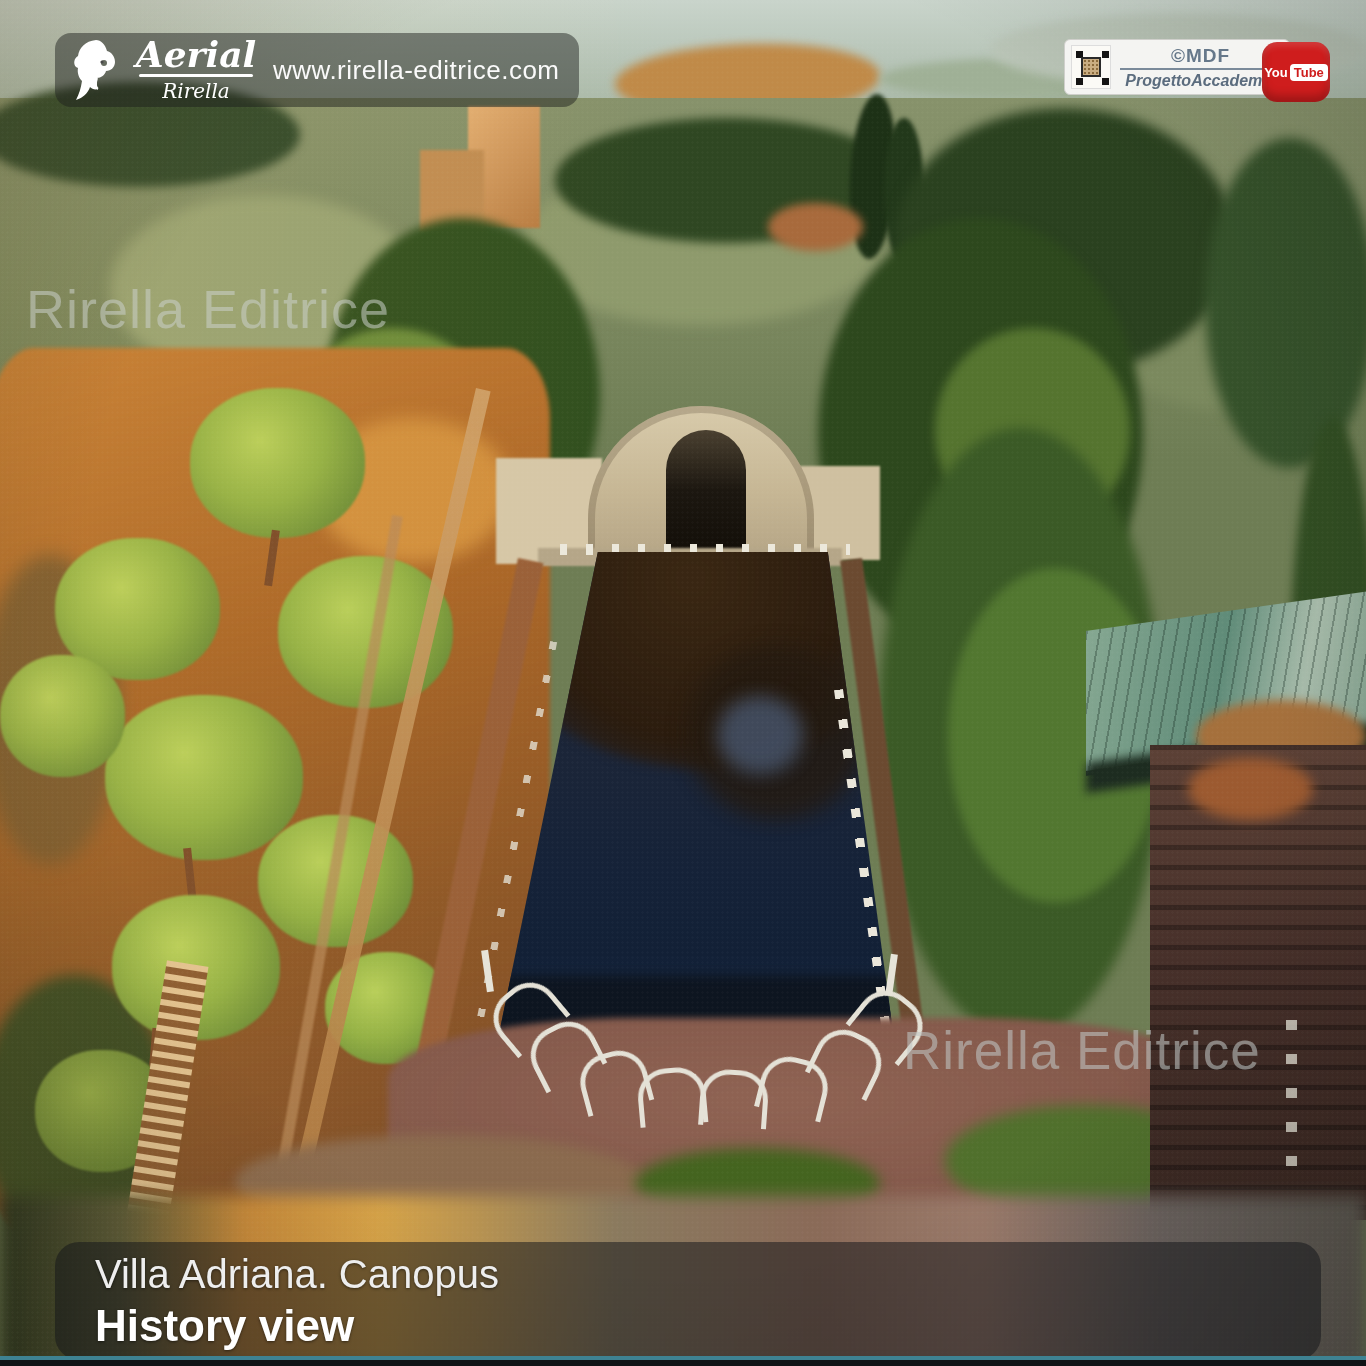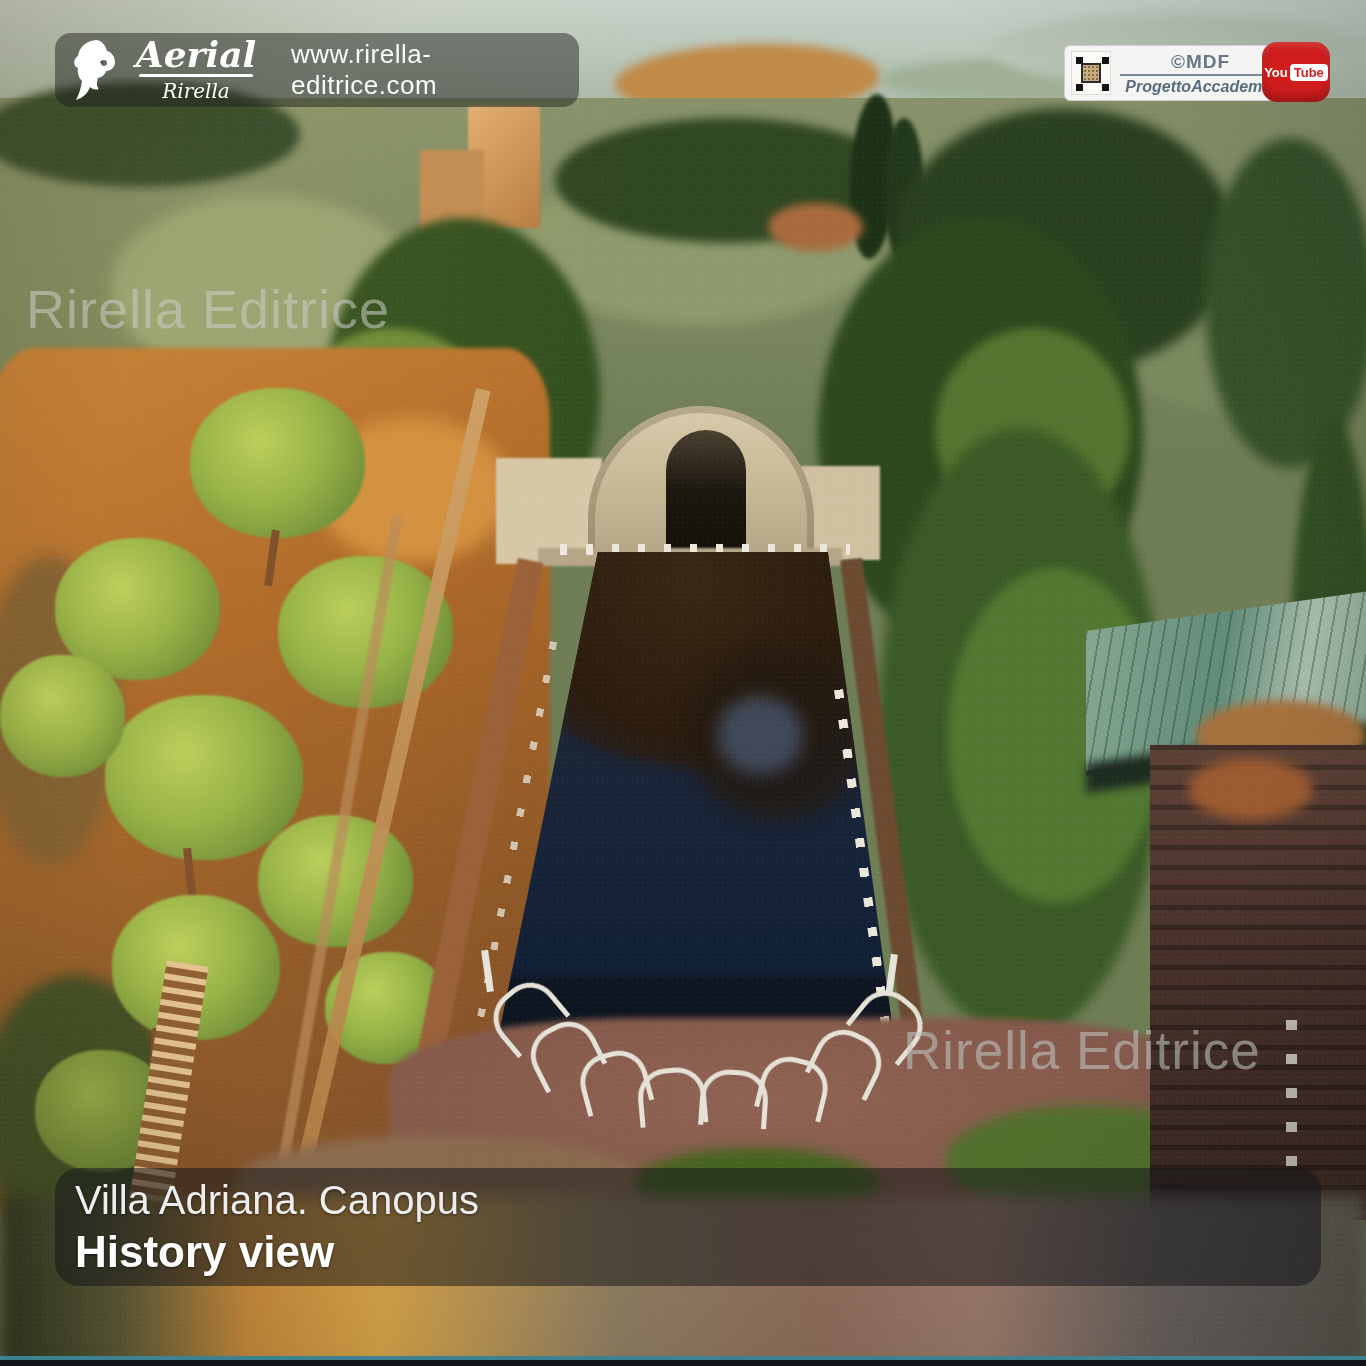--- a/index.html
+++ b/index.html
@@ -166,7 +166,7 @@
   .wm-script{font-family:"DejaVu Serif",serif;font-style:italic;font-weight:bold;font-size:36px;color:#fff;line-height:.95;}
   .wm-rule{width:114px;height:3px;background:#fff;border-radius:2px;margin:3px 0 2px;}
   .wm-sub{font-family:"DejaVu Serif",serif;font-style:italic;font-size:20px;color:#fff;}
-  .logo-text{display:flex;flex-direction:column;justify-content:flex-start;margin-left:20px;}
+  .logo-text{display:flex;flex-direction:column;justify-content:flex-start;margin-left:2px;}
   .logo-url{font-size:26px;color:#fafafa;letter-spacing:.5px;}
   .logo-tag{font-size:17.5px;color:#c8c8c8;margin-top:6px;letter-spacing:.3px;}
 

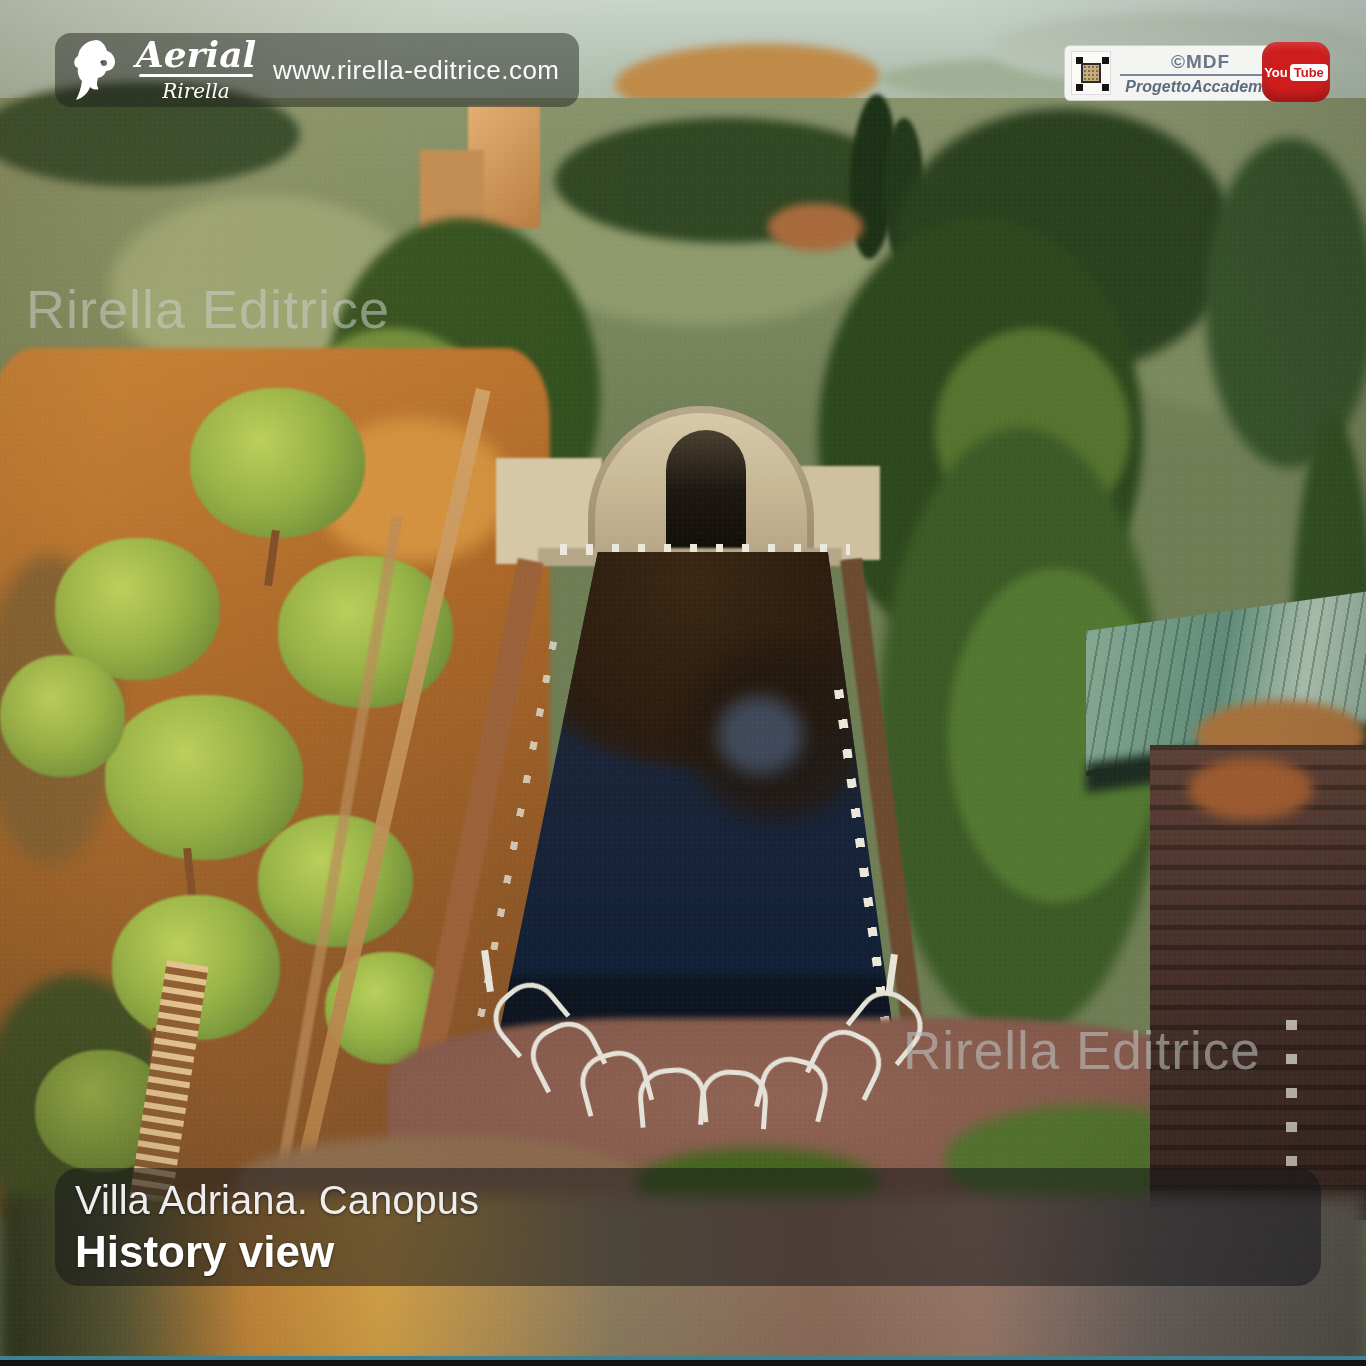--- a/index.html
+++ b/index.html
@@ -170,7 +170,7 @@
   .logo-url{font-size:26px;color:#fafafa;letter-spacing:.5px;}
   .logo-tag{font-size:17.5px;color:#c8c8c8;margin-top:6px;letter-spacing:.3px;}
 
-  .mdf-card{position:absolute;left:1064px;top:45px;width:226px;height:56px;background:#f4f4f2;border:1px solid #cfcfcb;
+  .mdf-card{position:absolute;left:1064px;top:39px;width:226px;height:56px;background:#f4f4f2;border:1px solid #cfcfcb;
         border-radius:6px;display:flex;align-items:center;padding:0 6px;gap:7px;box-sizing:border-box;}
   .emblem{width:40px;height:44px;background:#fbfaf6;position:relative;flex:0 0 auto;border:1px solid #ddd;box-sizing:border-box;}
   .em-c{position:absolute;left:4px;top:5px;width:7px;height:7px;background:#141414;

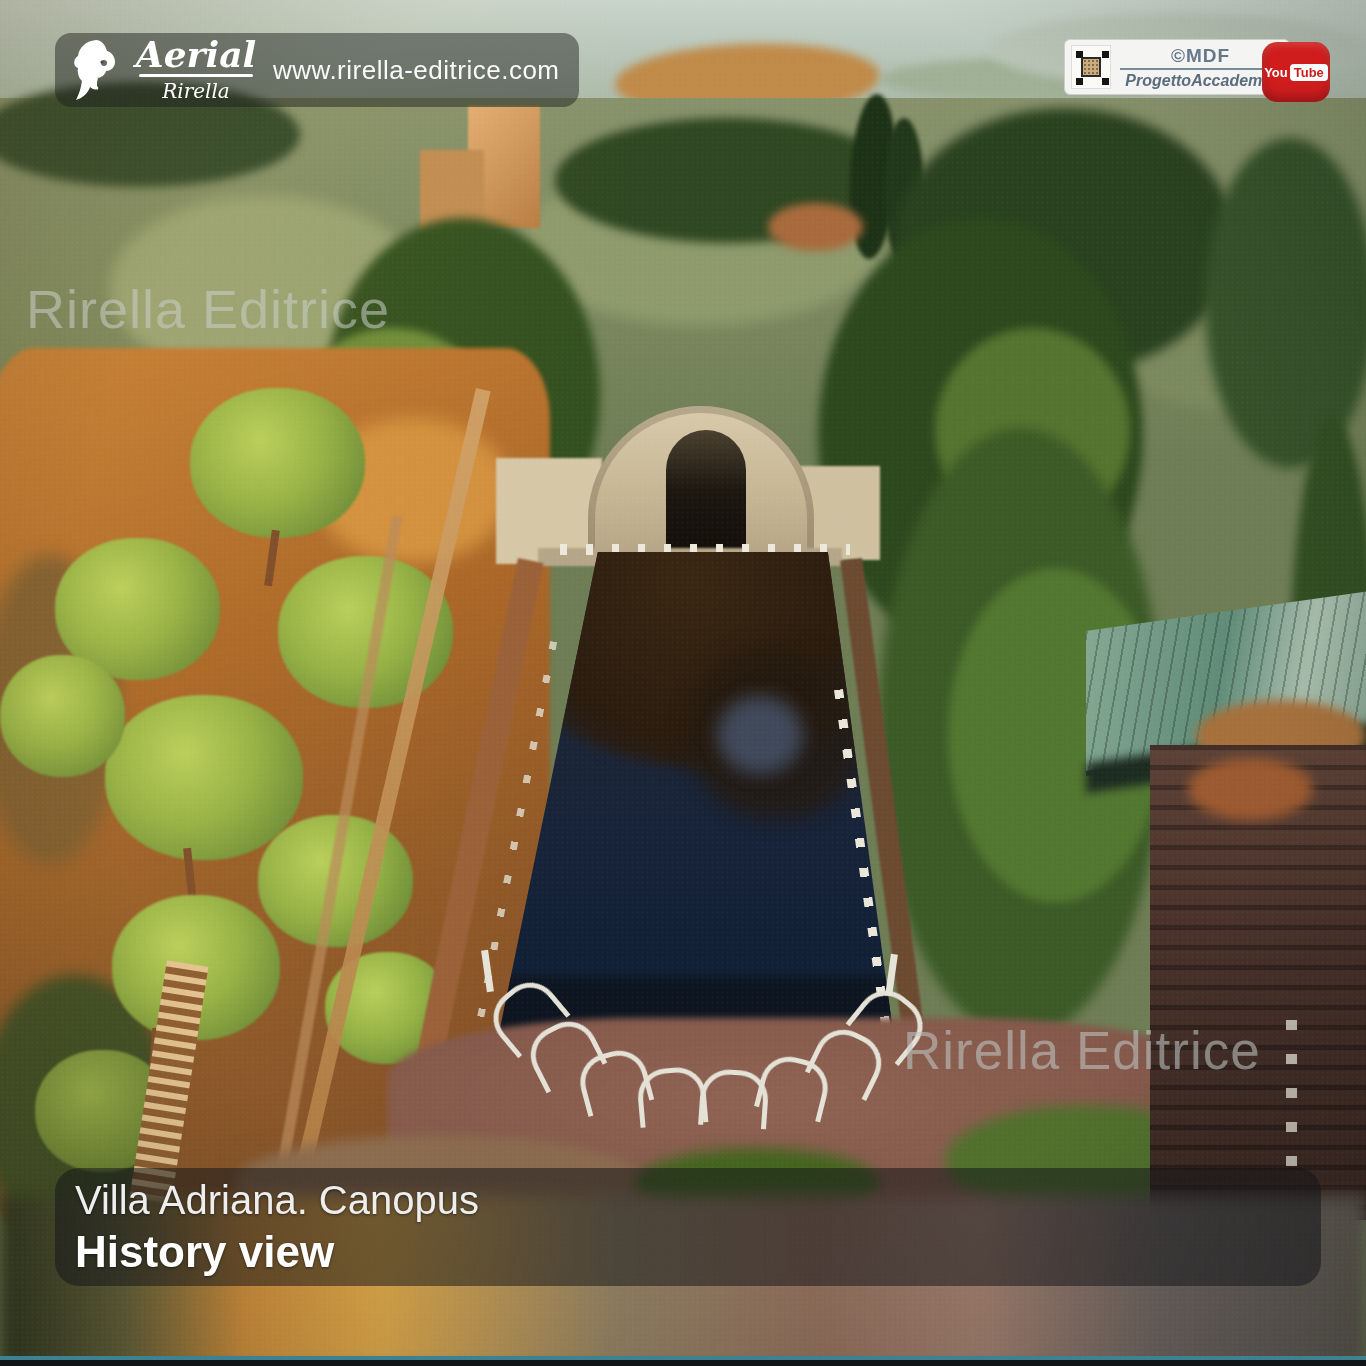--- a/index.html
+++ b/index.html
@@ -188,9 +188,9 @@
   .yt-you{font-size:13px;font-weight:bold;color:#fff;}
   .yt-tube{font-size:13px;font-weight:bold;color:#cf1d1d;background:#fff;border-radius:4px;padding:1px 4px;}
 
-  .caption{position:absolute;left:55px;top:1168px;width:1266px;height:118px;border-radius:24px;
+  .caption{position:absolute;left:55px;top:1242px;width:1266px;height:118px;border-radius:24px;
         background:rgba(20,22,24,.52);display:flex;flex-direction:column;justify-content:center;
-        padding-left:20px;box-sizing:border-box;gap:4px;}
+        padding-left:40px;box-sizing:border-box;gap:4px;}
   .cap1{font-size:40px;color:#eeeeee;text-shadow:0 1px 3px rgba(0,0,0,.5);}
   .cap2{font-size:44px;font-weight:bold;color:#ffffff;text-shadow:0 1px 3px rgba(0,0,0,.5);}
 

